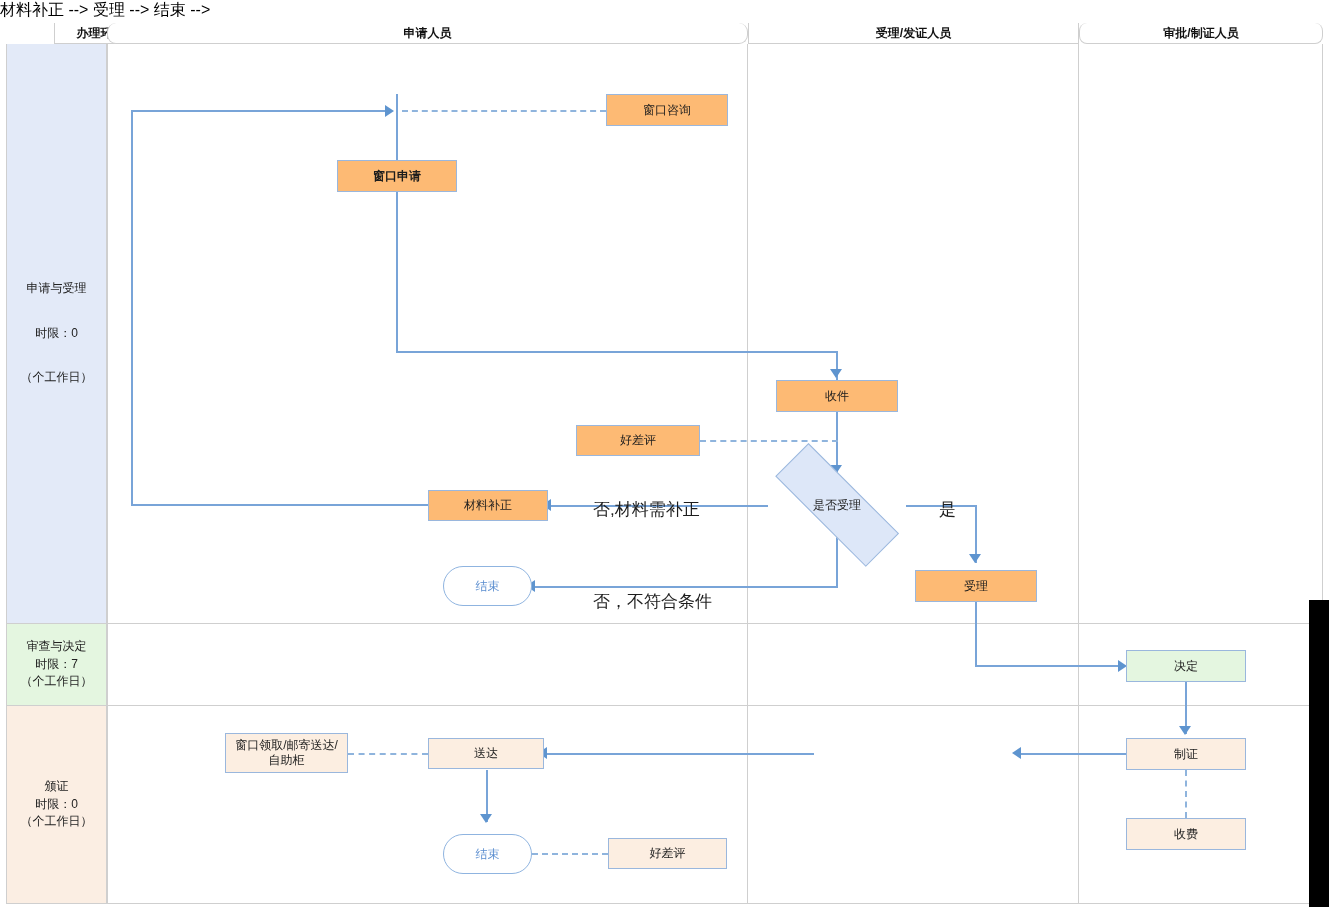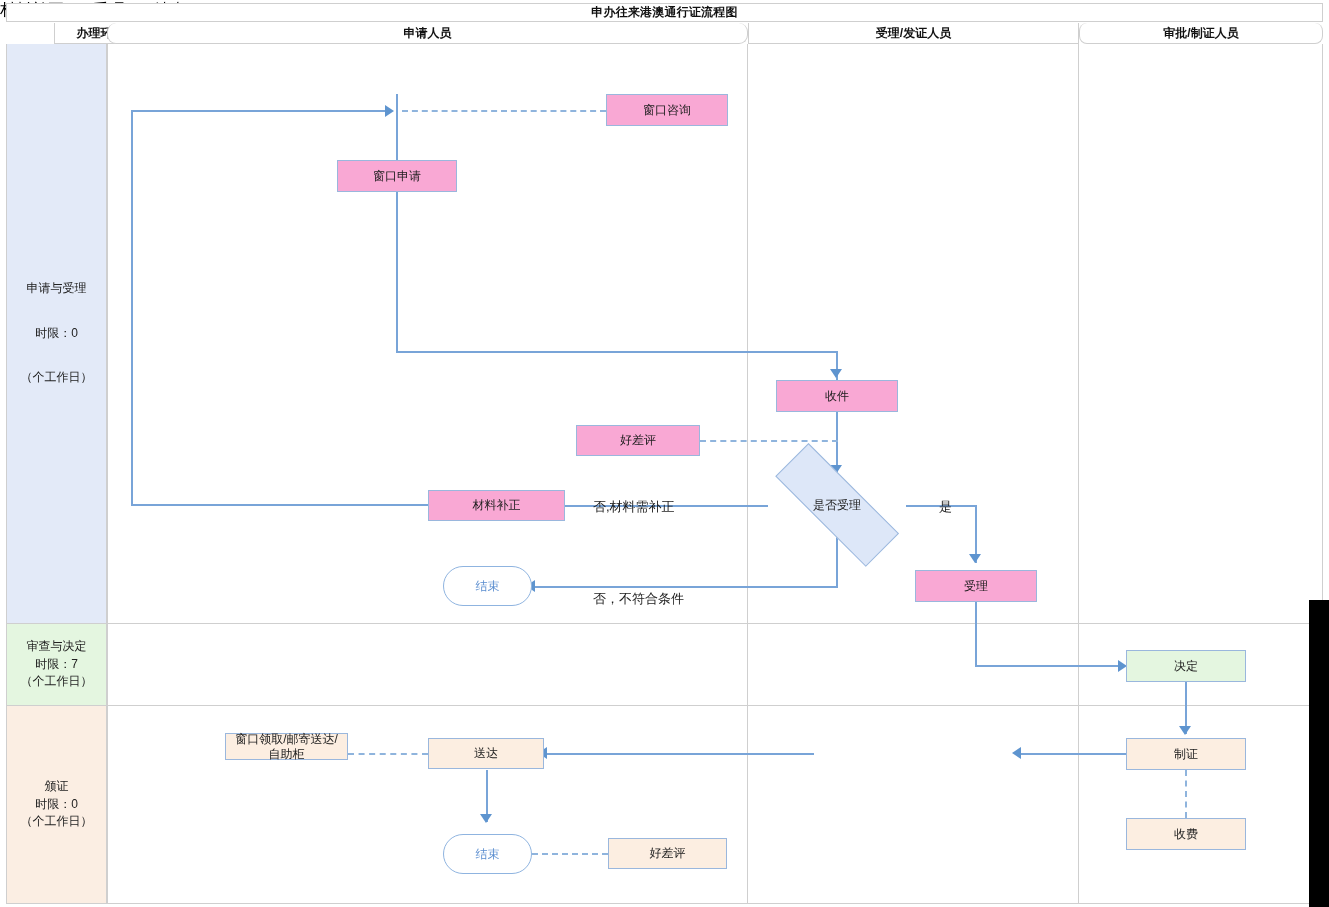--- a/index.html
+++ b/index.html
@@ -134,9 +134,6 @@
 <div id="page">
 
   
-  <div id="title-bar">
-    <span class="t">申办往来港澳通行证流程图</span>
-  </div>
 
   
   <div class="hdr" id="hdr-0">办理环节</div>

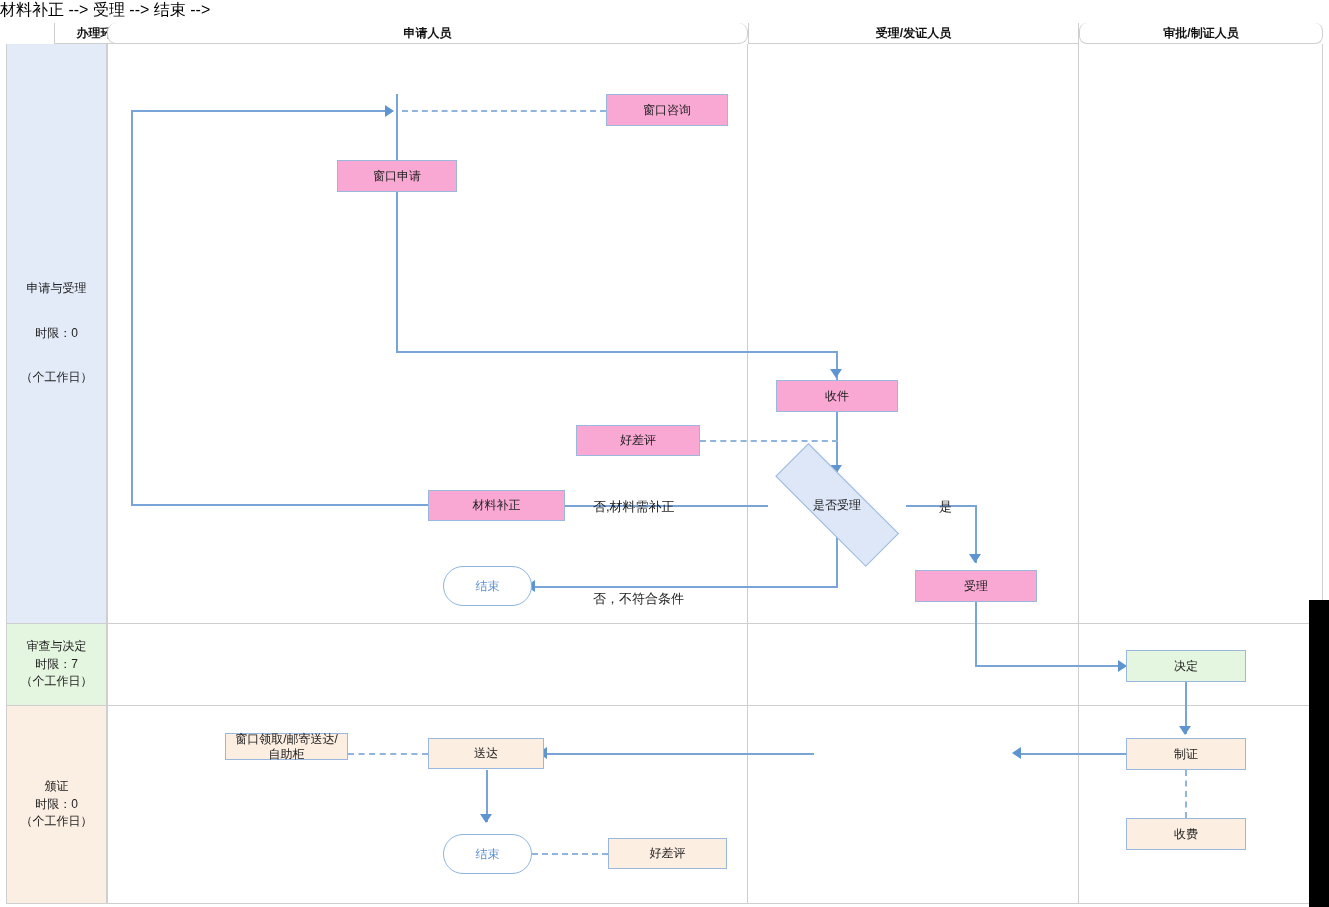--- a/index.html
+++ b/index.html
@@ -82,7 +82,7 @@
     z-index: 5;
   }
   .node.rect   { border: 1px solid #9ab7dd; }
-  .node.blue   { background: #f9a8d4; color: #1d1d1d; }
+  .node.blue   { background: #fdba74; color: #1d1d1d; }
   .node.green  { background: #e4f6e0; color: #1d1d1d; }
   .node.peach  { background: #fceee1; color: #1d1d1d; }
   .node.term {

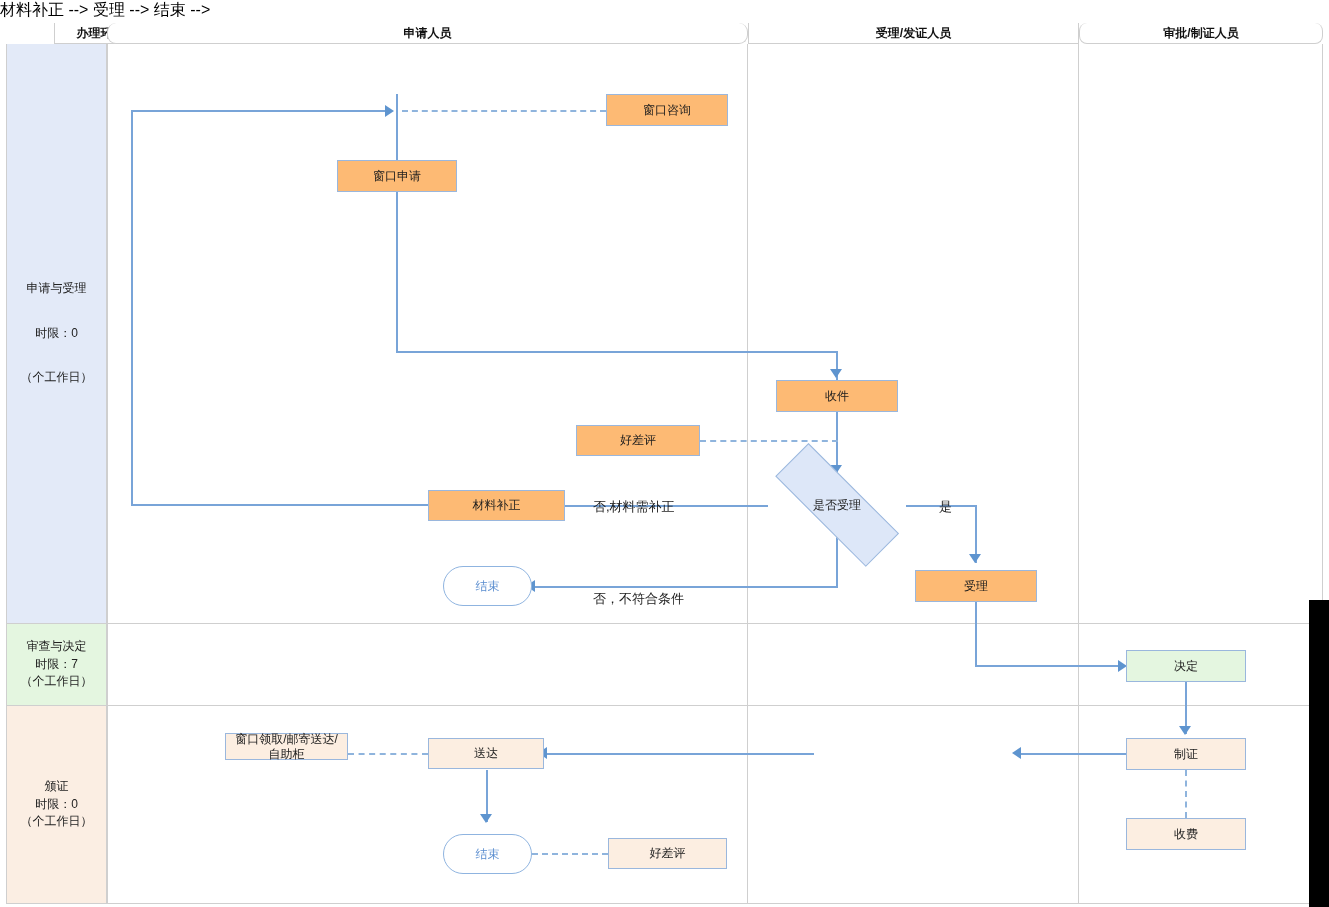--- a/index.html
+++ b/index.html
@@ -253,7 +253,7 @@
 
   <div class="node rect blue" style="left:606px;top:94px;width:122px;height:32px;">窗口咨询</div>
 
-  <div class="node rect blue" style="left:337px;top:160px;width:120px;height:32px;">窗口申请</div>
+  <div class="node rect blue" style="left:337px;top:160px;width:120px;height:32px;font-weight:bold;">窗口申请</div>
 
   <div class="node rect blue" style="left:776px;top:380px;width:122px;height:32px;">收件</div>
 

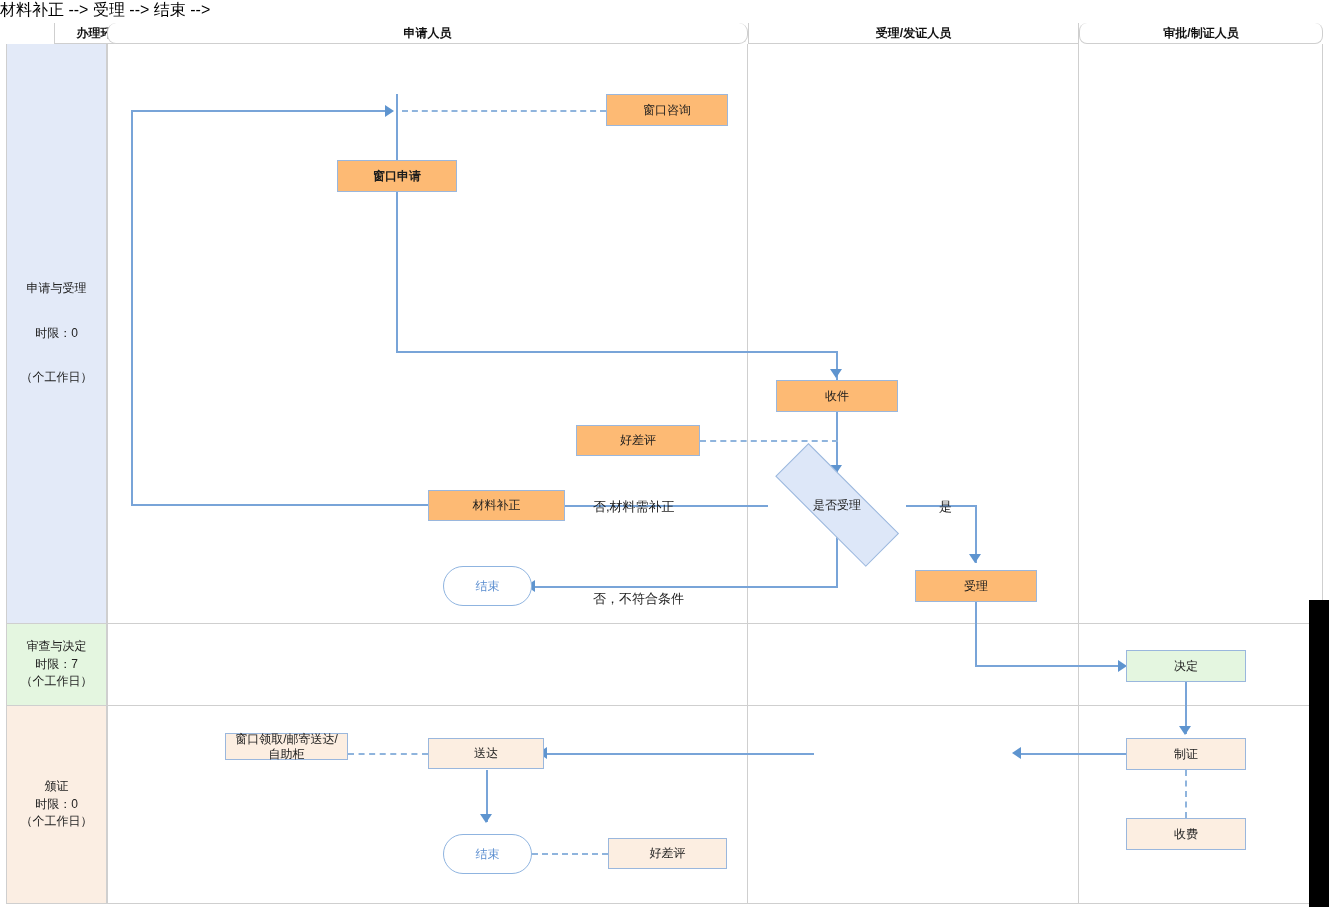--- a/index.html
+++ b/index.html
@@ -264,7 +264,7 @@
     <span class="dmlabel">是否受理</span>
   </div>
 
-  <div class="node rect blue" style="left:428px;top:490px;width:137px;height:31px;text-align:center;">材料补正</div>
+  <div class="node rect blue" style="left:428px;top:490px;width:120px;height:31px;text-align:center;">材料补正</div>
 
   <div class="node term" style="left:443px;top:566px;width:89px;height:40px;">结束</div>
 

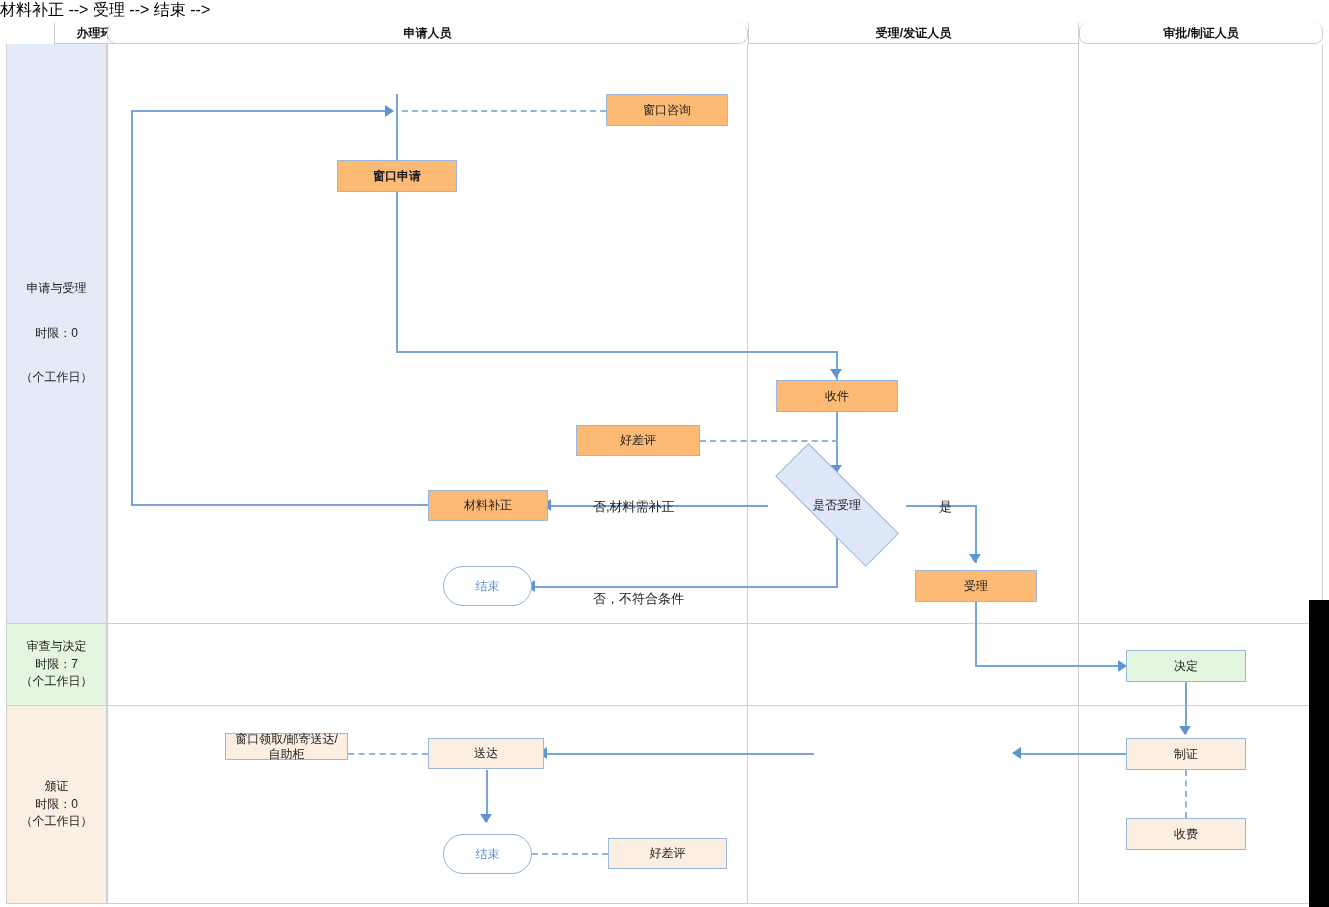--- a/index.html
+++ b/index.html
@@ -116,7 +116,7 @@
   .arrow.left  { border-top: 6px solid transparent; border-bottom: 6px solid transparent; border-right: 9px solid #5e94cf; }
   .elabel {
     position: absolute;
-    font-size: 13px; color: #1d1d1d;
+    font-size: 17px; color: #1d1d1d;
     background: transparent;
     white-space: nowrap;
     z-index: 4;

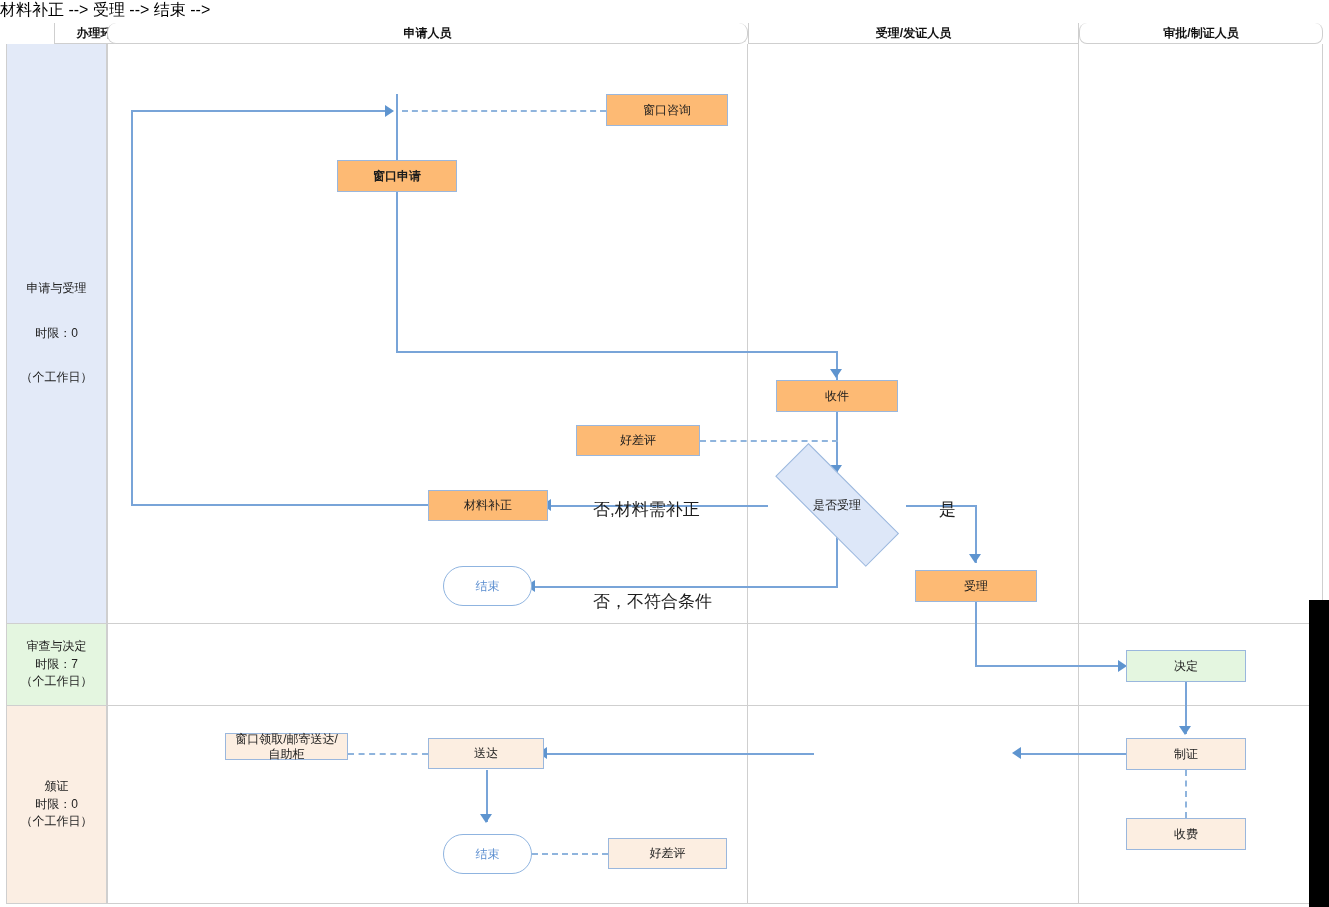--- a/index.html
+++ b/index.html
@@ -279,7 +279,7 @@
 
   <div class="node rect peach" style="left:428px;top:738px;width:116px;height:31px;">送达</div>
 
-  <div class="node rect peach" style="left:225px;top:733px;width:123px;height:27px;flex-direction:column;line-height:1.25;">
+  <div class="node rect peach" style="left:225px;top:733px;width:123px;height:40px;flex-direction:column;line-height:1.25;">
     <span>窗口领取/邮寄送达/</span>
     <span>自助柜</span>
   </div>

